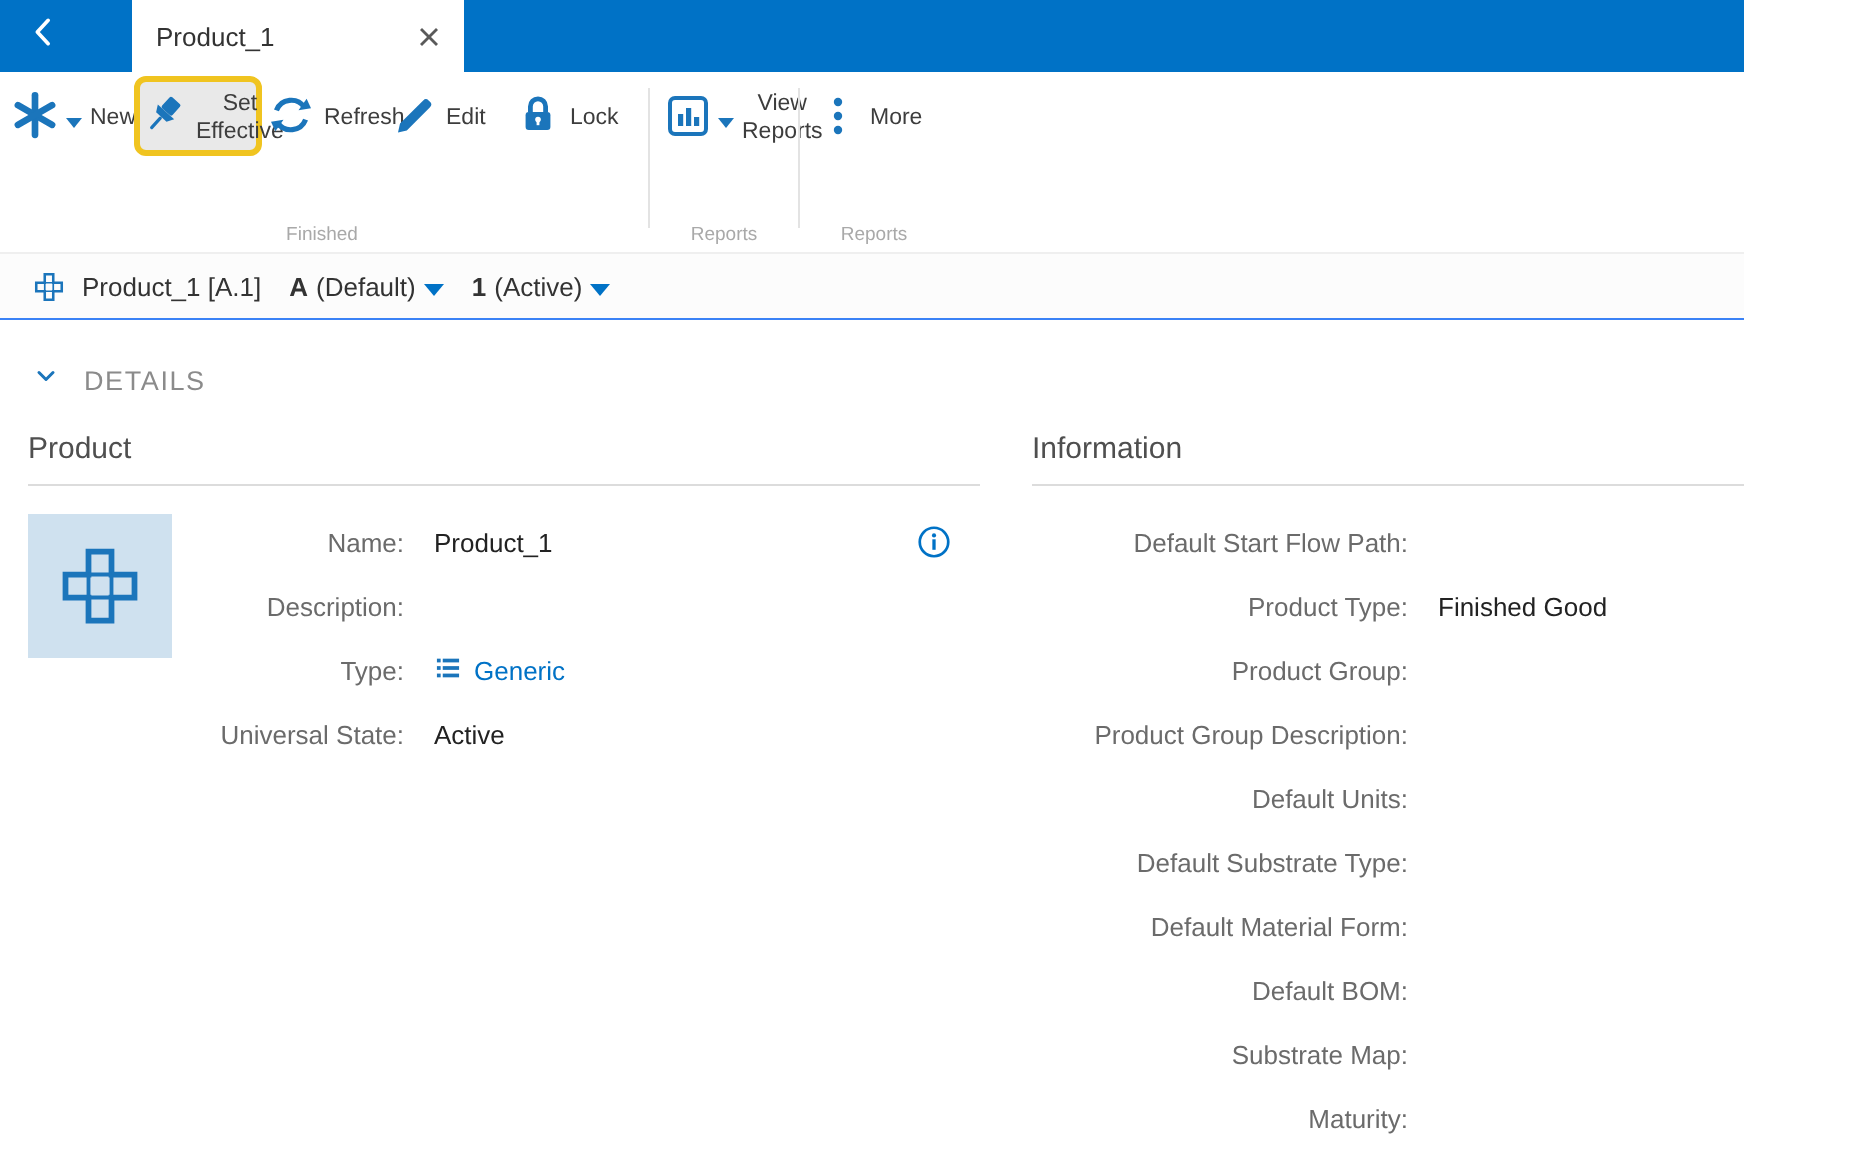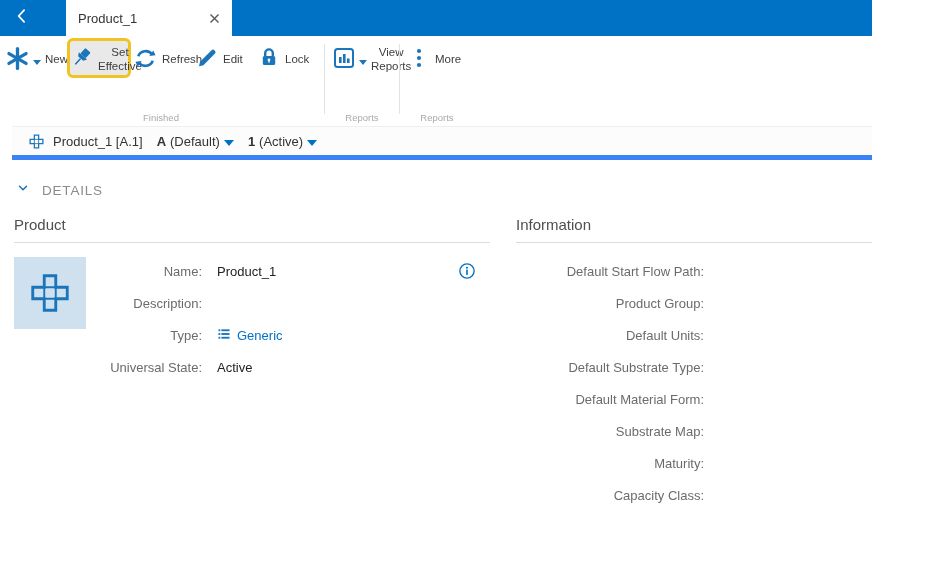--- a/index.html
+++ b/index.html
@@ -25,8 +25,8 @@
   .tb-label { font-size: 11.5px; color: #3d3d3d; text-align: center; line-height: 1.2; }
 
   
-  .crumb { height: 34px; border-top: 1px solid #efefef; border-bottom: 5px solid #3b82f6; background: #fcfcfc;
-           display: flex; align-items: center; padding: 0 16px; font-size: 13px; color: #333; margin-left: 12px; }
+  .crumb { height: 34px; border-top: 1px solid #efefef; border-bottom: 1px solid #3b82f6; background: #fcfcfc;
+           display: flex; align-items: center; padding: 0 16px; font-size: 13px; color: #333; }
   .crumb .p-icon { display: flex; margin-right: 8px; }
   .crumb-entity { margin-right: 14px; }
   .crumb-dd { display: flex; align-items: center; gap: 4px; margin-right: 14px; cursor: pointer; }

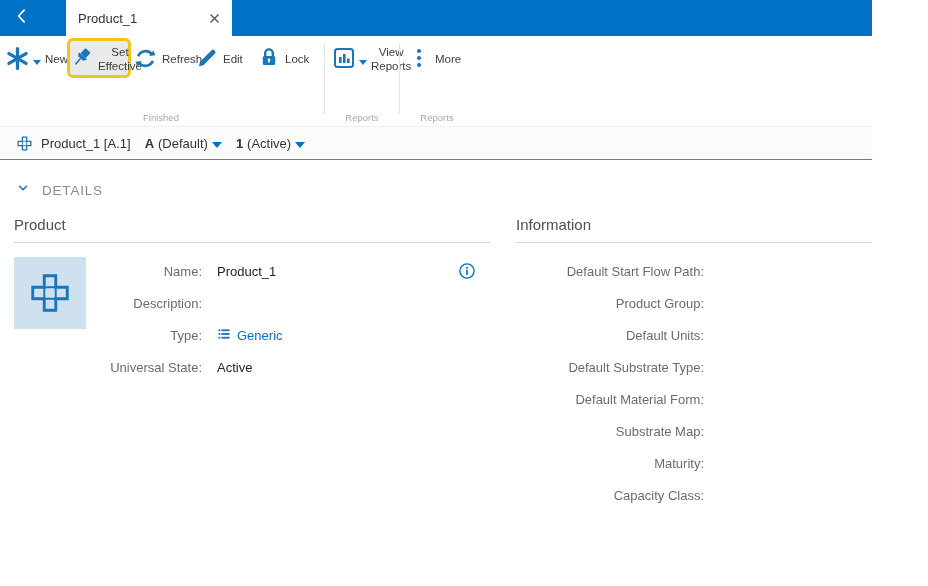--- a/index.html
+++ b/index.html
@@ -296,6 +296,10 @@
             <div class="fvalue"></div>
           </div>
 
+          <div class="frow">
+            <div class="flabel">Product Type:</div>
+            <div class="fvalue">Finished Good</div>
+          </div>
 
           <div class="frow">
             <div class="flabel">Product Group:</div>

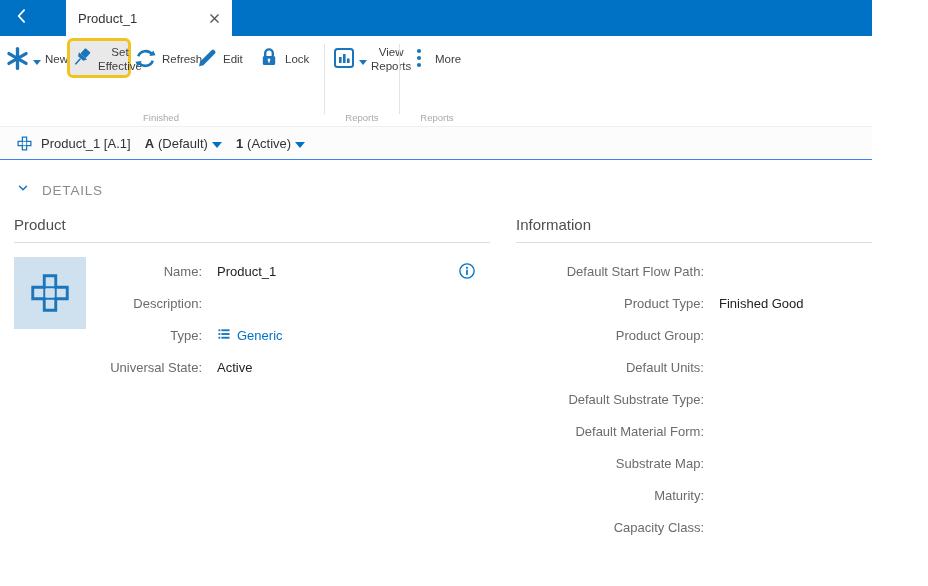--- a/index.html
+++ b/index.html
@@ -306,6 +306,10 @@
             <div class="fvalue"></div>
           </div>
 
+          <div class="frow">
+            <div class="flabel">Product Group Description:</div>
+            <div class="fvalue"></div>
+          </div>
 
           <div class="frow">
             <div class="flabel">Default Units:</div>

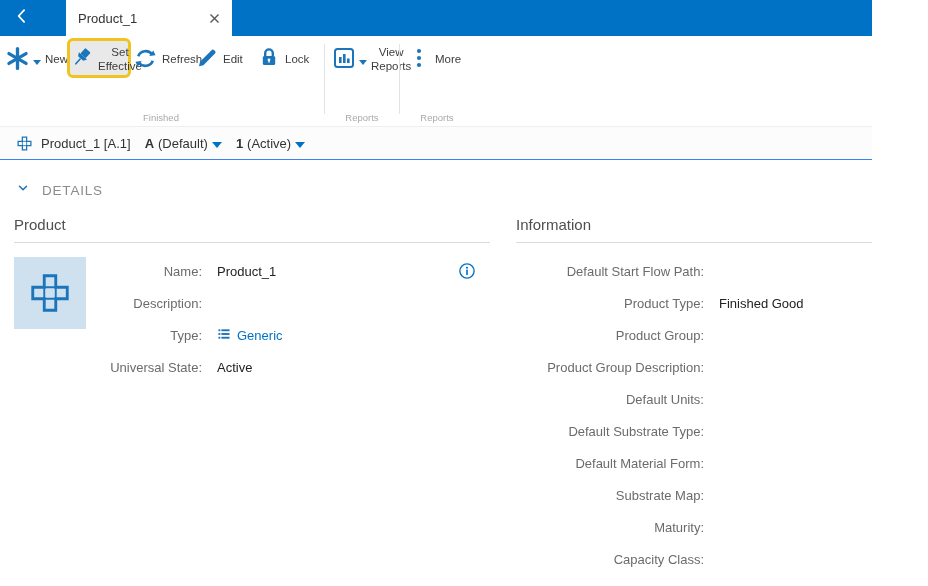--- a/index.html
+++ b/index.html
@@ -326,6 +326,10 @@
             <div class="fvalue"></div>
           </div>
 
+          <div class="frow">
+            <div class="flabel">Default BOM:</div>
+            <div class="fvalue"></div>
+          </div>
 
           <div class="frow">
             <div class="flabel">Substrate Map:</div>

